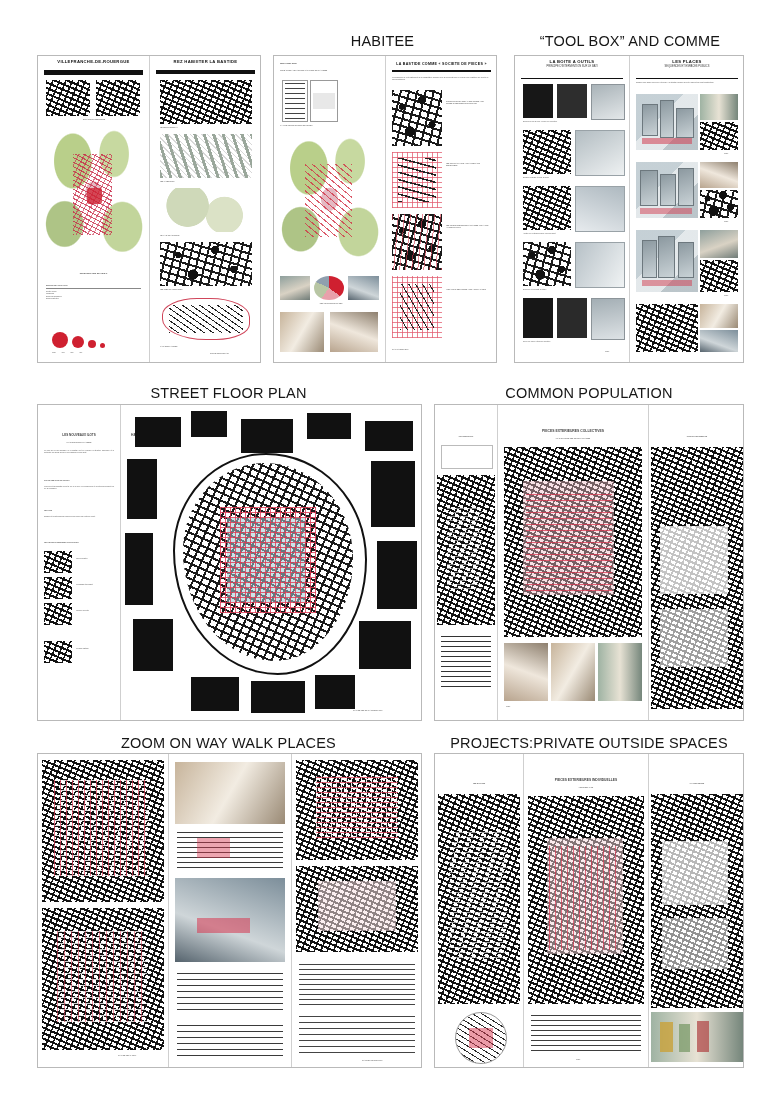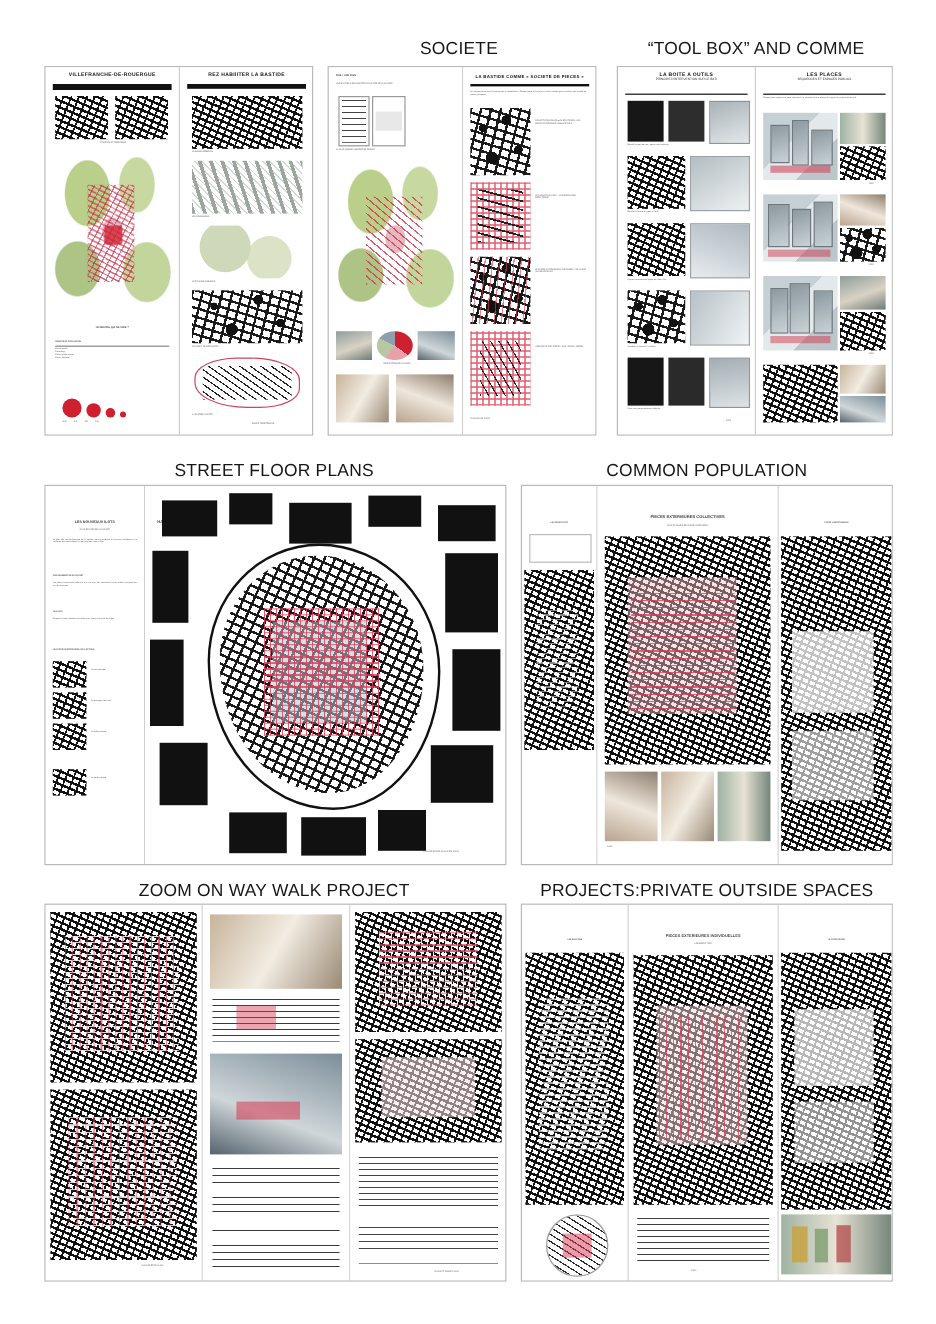--- a/index.html
+++ b/index.html
@@ -140,7 +140,7 @@
 
 <div class="board">
 
-  <div class="section-title" style="position:absolute;left:270px;top:33px;width:225px;">SOCIETE</div>
+  <div class="section-title" style="position:absolute;left:270px;top:33px;width:225px;">HABITEE</div>
   <div class="section-title" style="position:absolute;left:510px;top:33px;width:240px;">“TOOL BOX” AND COMME</div>
 
   <div class="panel" style="position:absolute;left:37px;top:55px;width:224px;height:308px;">

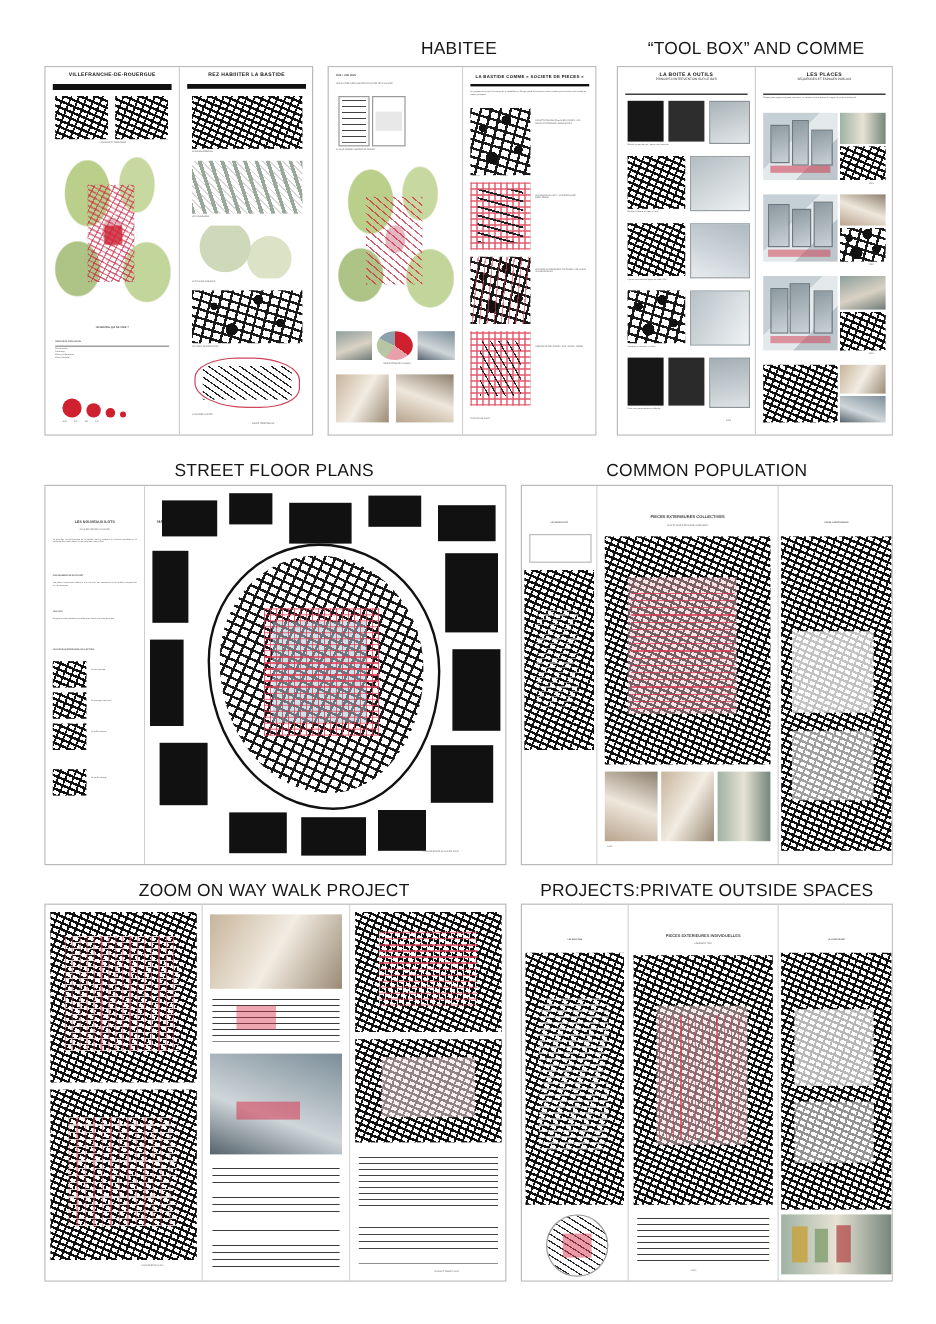--- a/index.html
+++ b/index.html
@@ -350,7 +350,7 @@
     </div>
   </div>
 
-  <div class="section-title" style="position:absolute;left:36px;top:385px;width:385px;">STREET FLOOR PLANS</div>
+  <div class="section-title" style="position:absolute;left:36px;top:385px;width:385px;">STREET FLOOR PLAN</div>
   <div class="section-title" style="position:absolute;left:434px;top:385px;width:310px;">COMMON POPULATION</div>
 
   <div class="panel" style="position:absolute;left:37px;top:404px;width:385px;height:317px;">

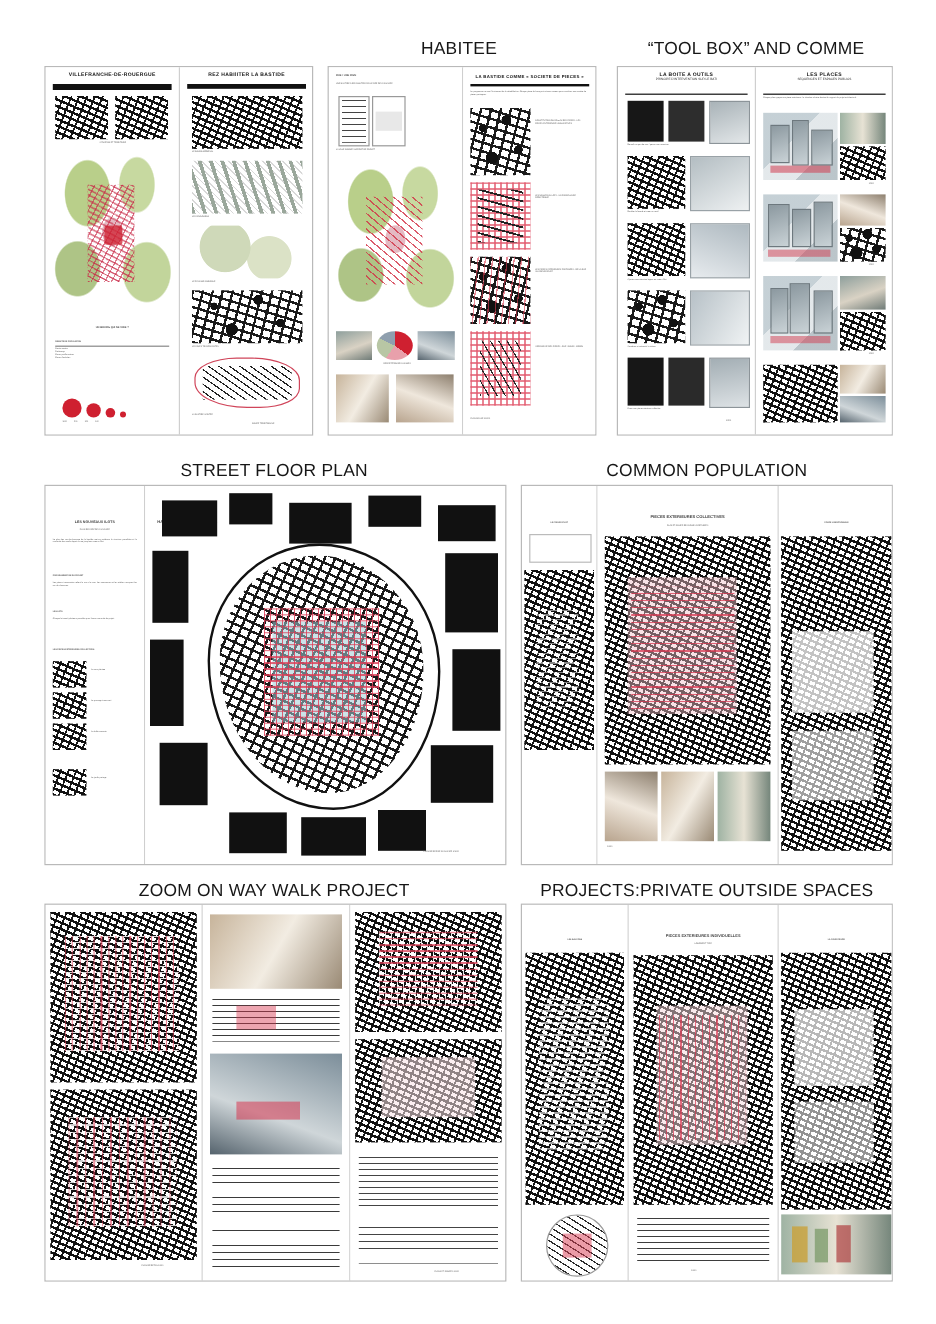--- a/index.html
+++ b/index.html
@@ -461,7 +461,7 @@
     </div>
   </div>
 
-  <div class="section-title" style="position:absolute;left:36px;top:735px;width:385px;">ZOOM ON WAY WALK PROJECT</div>
+  <div class="section-title" style="position:absolute;left:36px;top:735px;width:385px;">ZOOM ON WAY WALK PLACES</div>
   <div class="section-title" style="position:absolute;left:434px;top:735px;width:310px;">PROJECTS:PRIVATE OUTSIDE SPACES</div>
 
   <div class="panel" style="position:absolute;left:37px;top:753px;width:385px;height:315px;">

